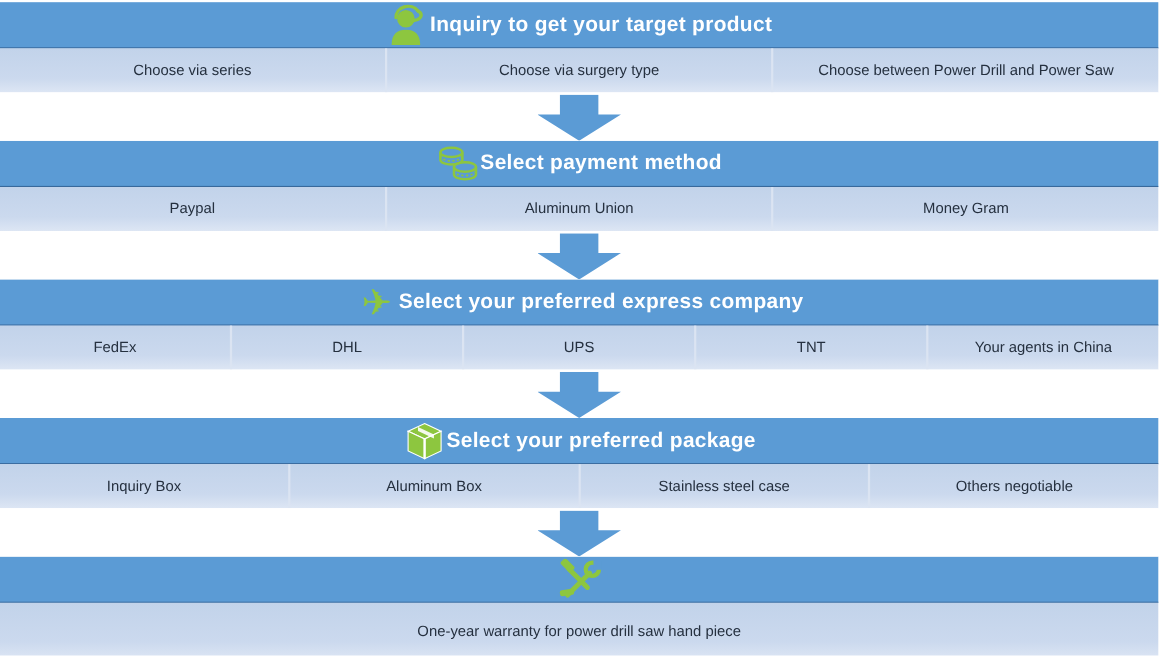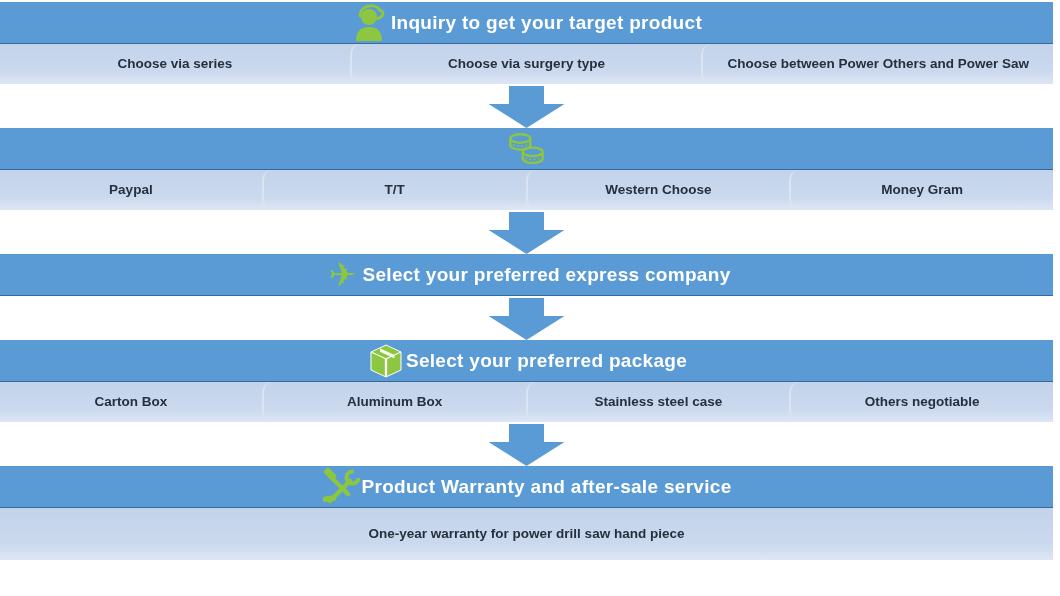--- a/index.html
+++ b/index.html
@@ -19,7 +19,6 @@
   .option-row{
     display:flex;height:40px;
     background:linear-gradient(180deg,#c2d3ea 0%,#cbd9ee 68%,#dde6f4 100%);
-    font-weight:bold;
   }
   .option-row.tall{height:52px;}
   .option-cell{

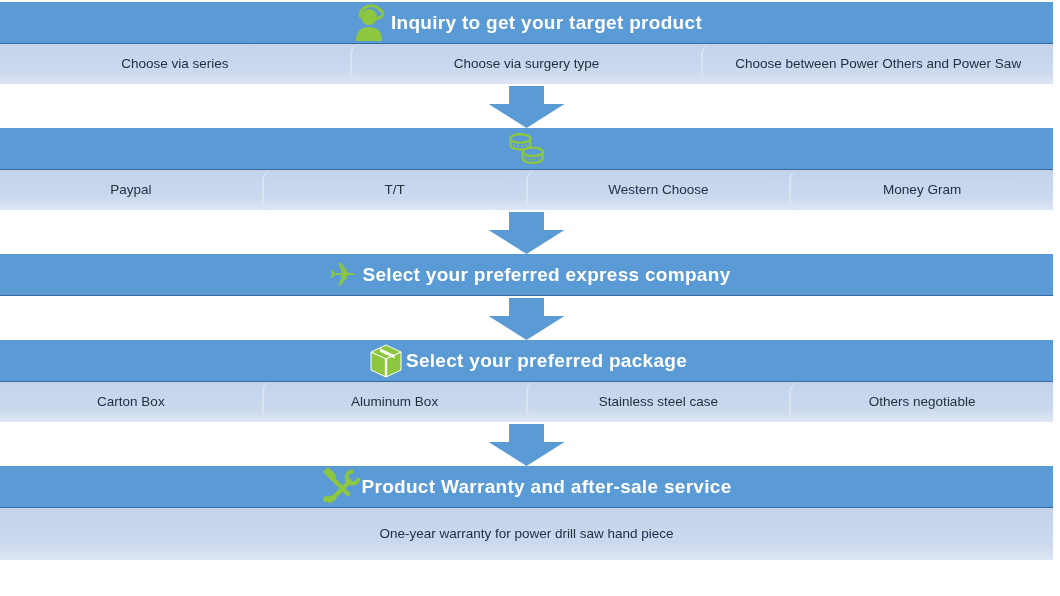--- a/index.html
+++ b/index.html
@@ -26,7 +26,7 @@
     font-size:13.5px;color:#25303f;text-align:center;line-height:1.25;padding:0 10px;
     box-sizing:border-box;
   }
-  .option-cell + .option-cell{border-left:2px solid #dbe4f2;border-radius:10px;}
+  .option-cell + .option-cell{border-left:2px solid #dbe4f2;}
   .gap{height:44px;position:relative;background:#ffffff;}
   .down-arrow{
     position:absolute;left:50%;transform:translateX(-50%);bottom:0;

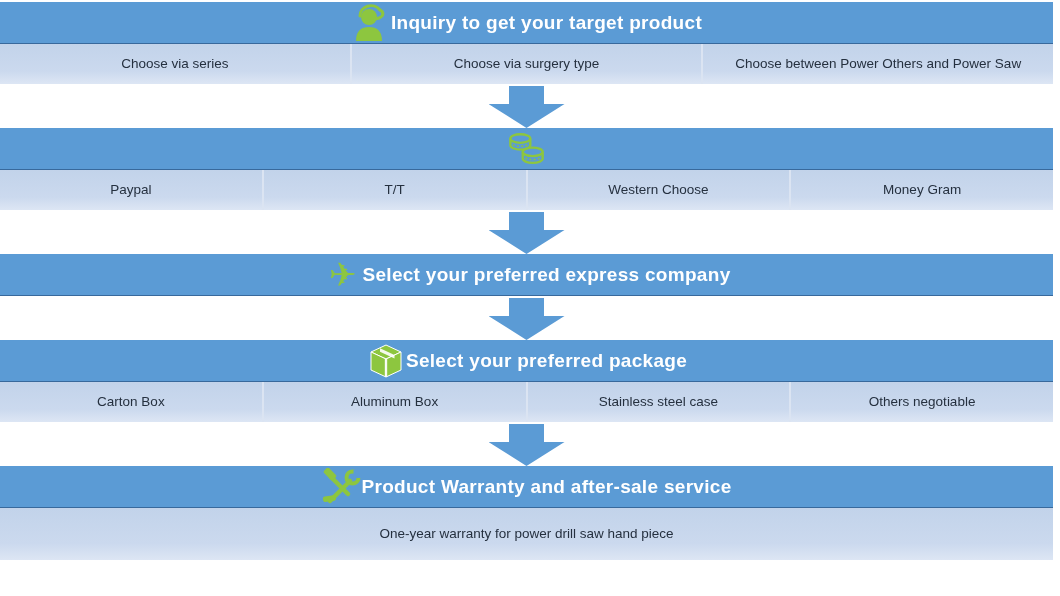--- a/index.html
+++ b/index.html
@@ -54,7 +54,7 @@
   <div class="option-row">
     <div class="option-cell">Choose via series</div>
     <div class="option-cell">Choose via surgery type</div>
-    <div class="option-cell">Choose  between  Power Others and Power Saw</div>
+    <div class="option-cell">Choose  between  Power Drill and Power Saw</div>
   </div>
   <div class="gap">
     <div class="down-arrow"></div>

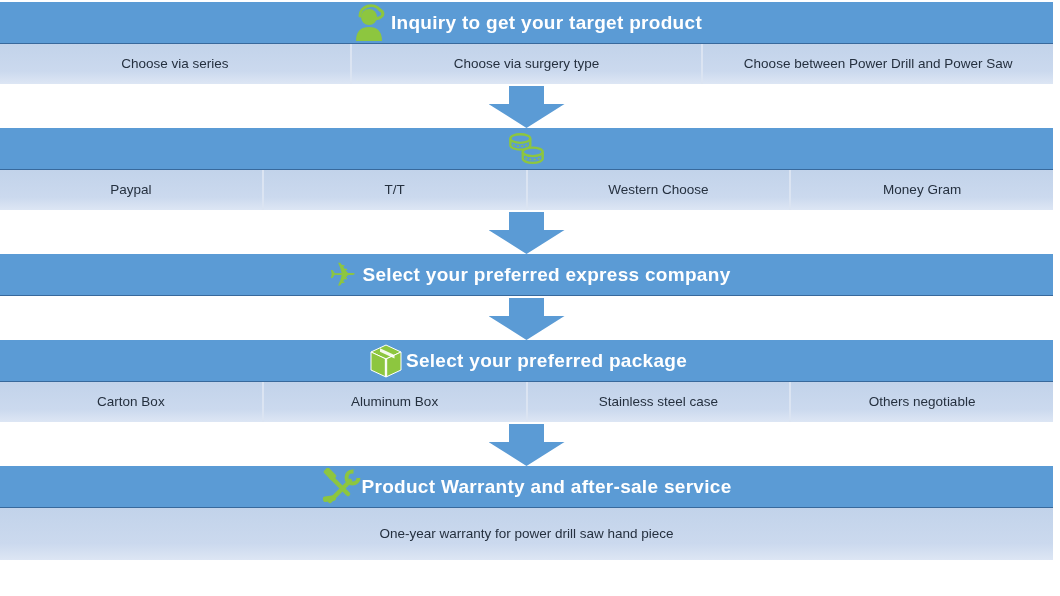--- a/index.html
+++ b/index.html
@@ -71,6 +71,7 @@
         <path d="M16.5 25.5 c0 2.6 4.7 4.6 10.5 4.6 s10.5 -2 10.5 -4.6" fill="none" stroke="#8dc63f" stroke-width="1.6" stroke-dasharray="2 2.4"></path>
       </svg>
     </span>
+    <span class="section-title">Select payment method</span>
   </div>
   <div class="option-row">
     <div class="option-cell">Paypal</div>

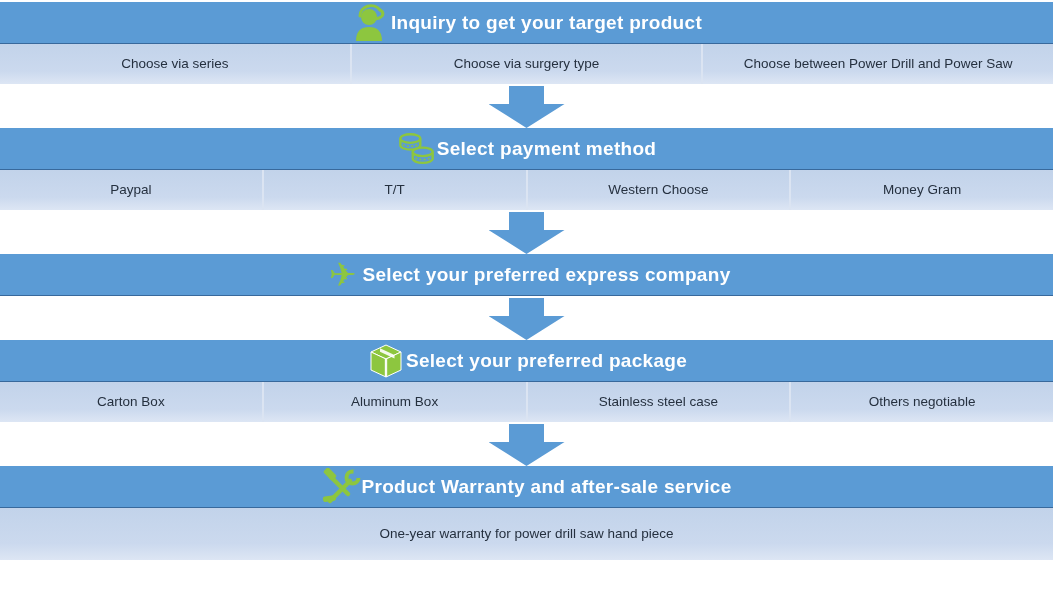--- a/index.html
+++ b/index.html
@@ -75,7 +75,6 @@
   </div>
   <div class="option-row">
     <div class="option-cell">Paypal</div>
-    <div class="option-cell">T/T</div>
     <div class="option-cell">Western Choose</div>
     <div class="option-cell">Money Gram</div>
   </div>

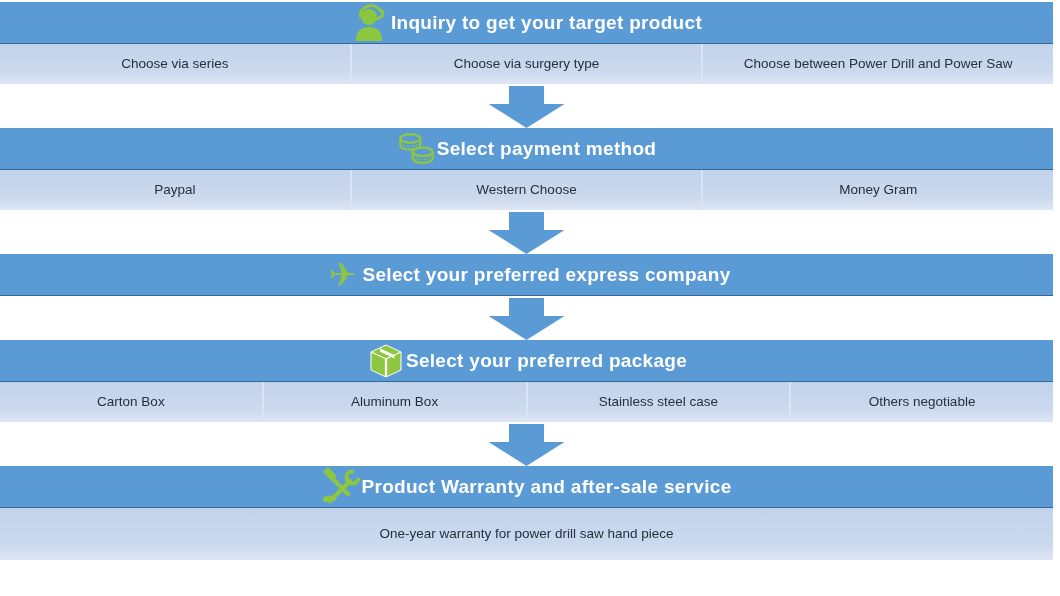--- a/index.html
+++ b/index.html
@@ -75,7 +75,7 @@
   </div>
   <div class="option-row">
     <div class="option-cell">Paypal</div>
-    <div class="option-cell">Western Choose</div>
+    <div class="option-cell">Aluminum Union</div>
     <div class="option-cell">Money Gram</div>
   </div>
   <div class="gap">

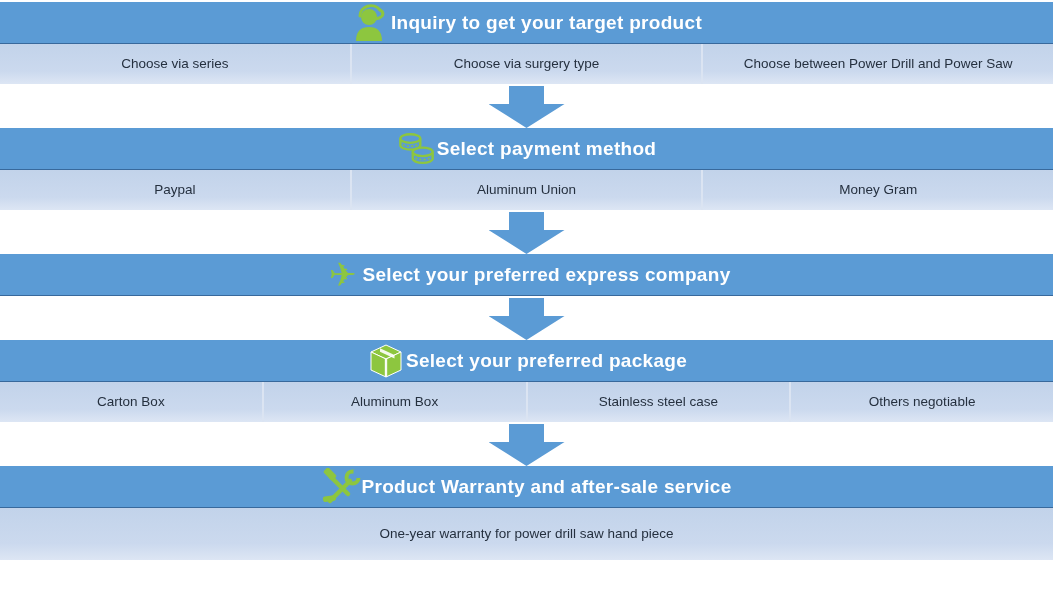--- a/index.html
+++ b/index.html
@@ -88,6 +88,13 @@
     </span>
     <span class="section-title">Select your preferred express company</span>
   </div>
+  <div class="option-row">
+    <div class="option-cell">FedEx</div>
+    <div class="option-cell">DHL</div>
+    <div class="option-cell">UPS</div>
+    <div class="option-cell">TNT</div>
+    <div class="option-cell">Your agents in China</div>
+  </div>
   <div class="gap">
     <div class="down-arrow"></div>
   </div>

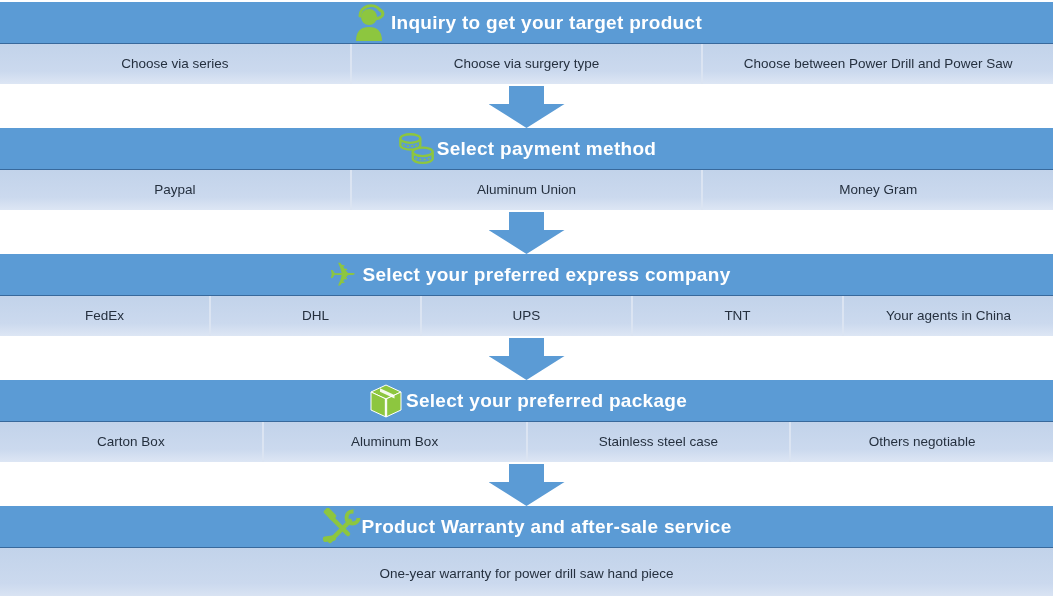--- a/index.html
+++ b/index.html
@@ -112,7 +112,7 @@
     <span class="section-title">Select your preferred package</span>
   </div>
   <div class="option-row">
-    <div class="option-cell">Carton Box</div>
+    <div class="option-cell">Inquiry Box</div>
     <div class="option-cell">Aluminum Box</div>
     <div class="option-cell">Stainless steel case</div>
     <div class="option-cell">Others negotiable</div>

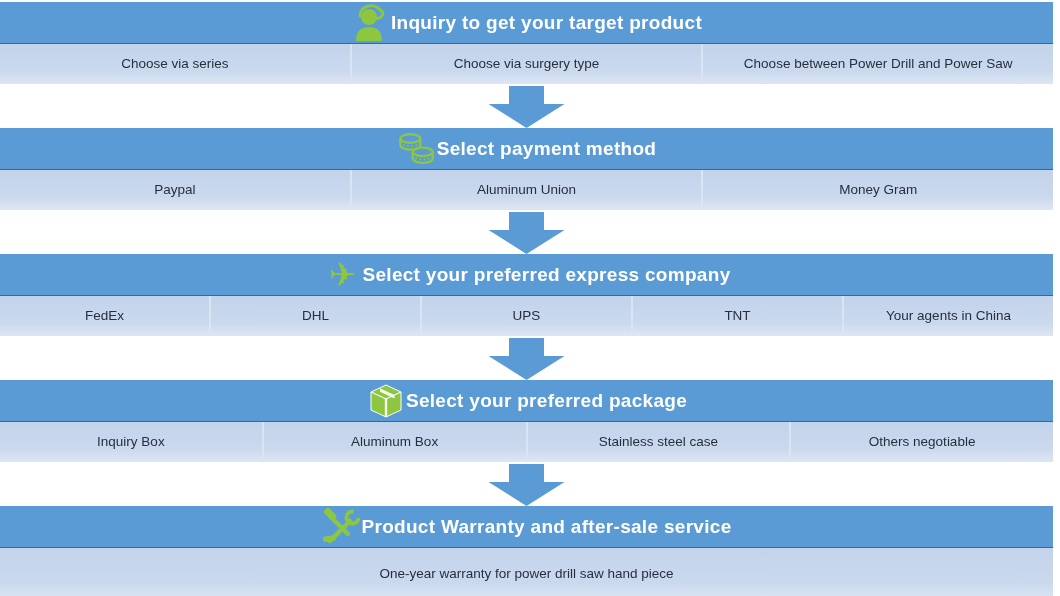--- a/index.html
+++ b/index.html
@@ -132,7 +132,6 @@
         <rect x="2" y="28" width="13" height="5.5" rx="2" transform="rotate(-8 8 31)" fill="#8dc63f"></rect>
       </svg>
     </span>
-    <span class="section-title">Product Warranty and after-sale service</span>
   </div>
   <div class="option-row tall">
     <div class="option-cell">One-year warranty for power drill saw hand piece</div>

